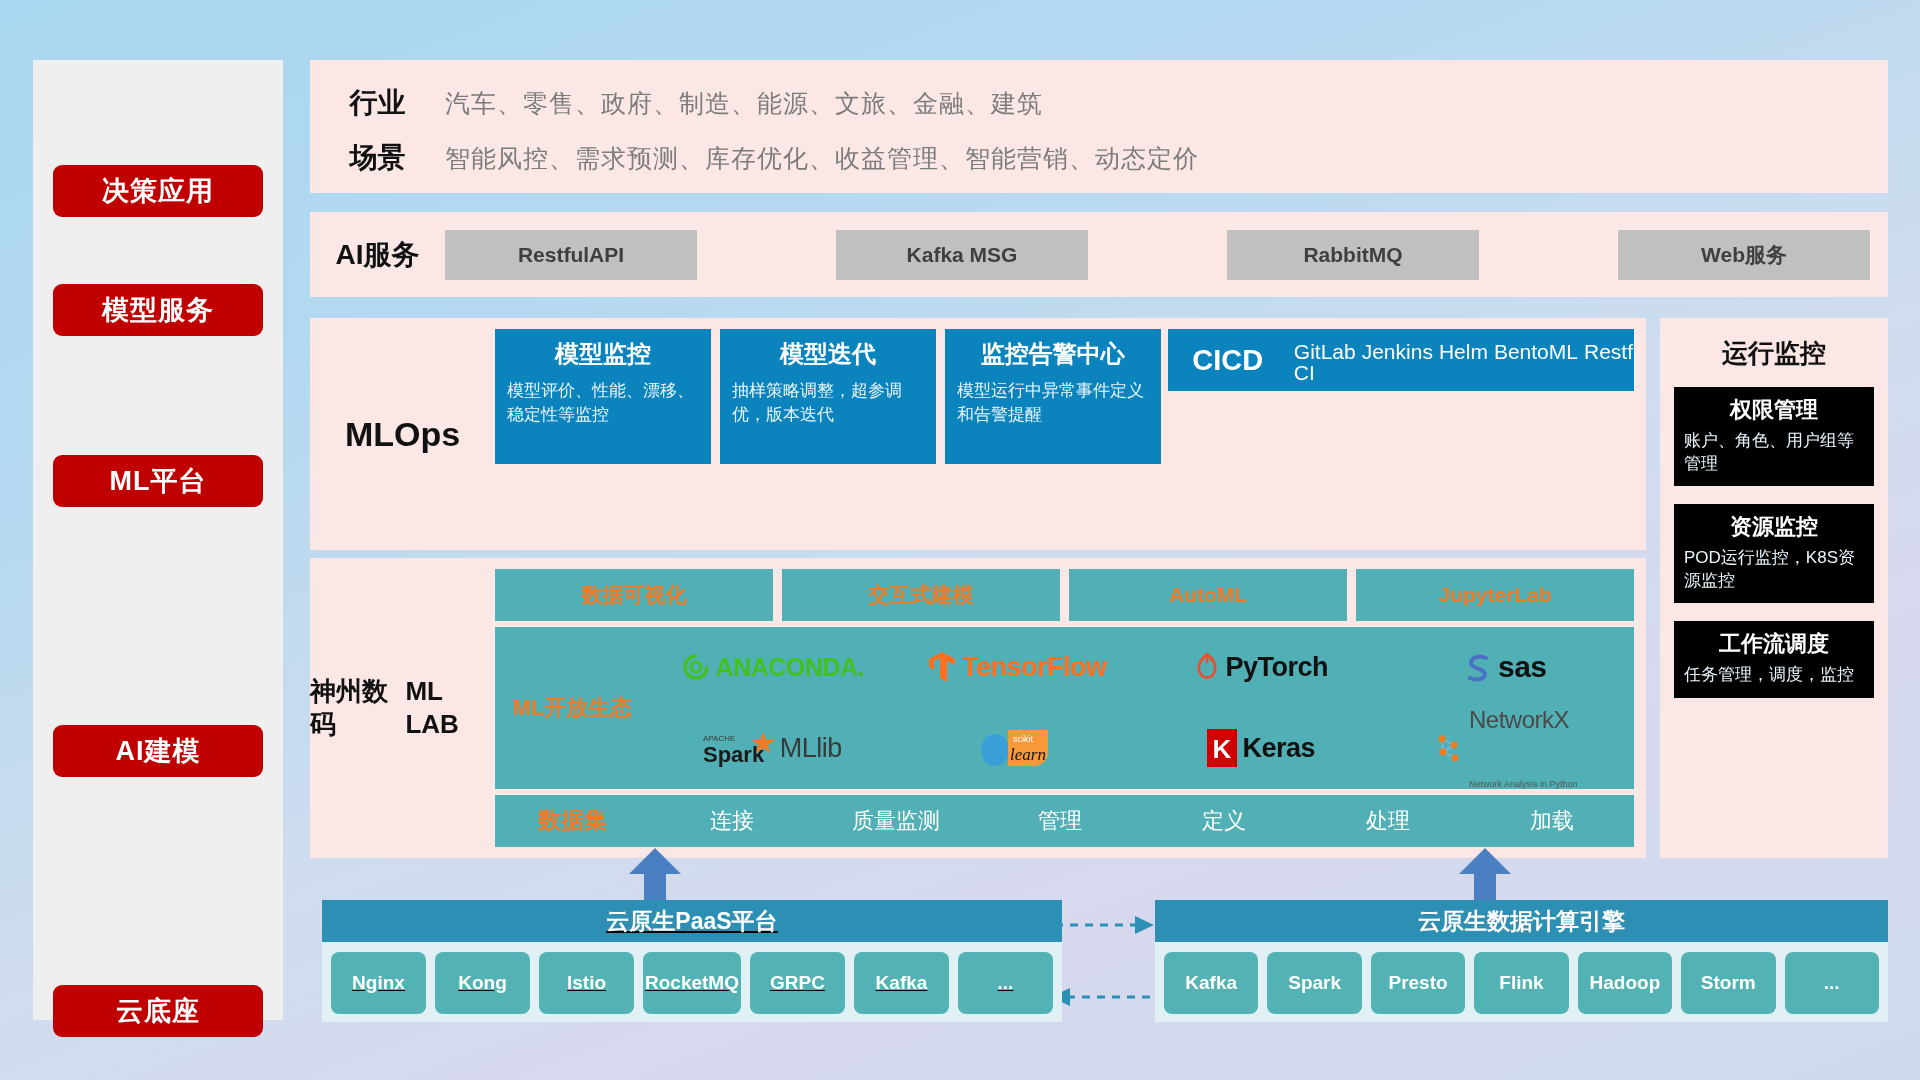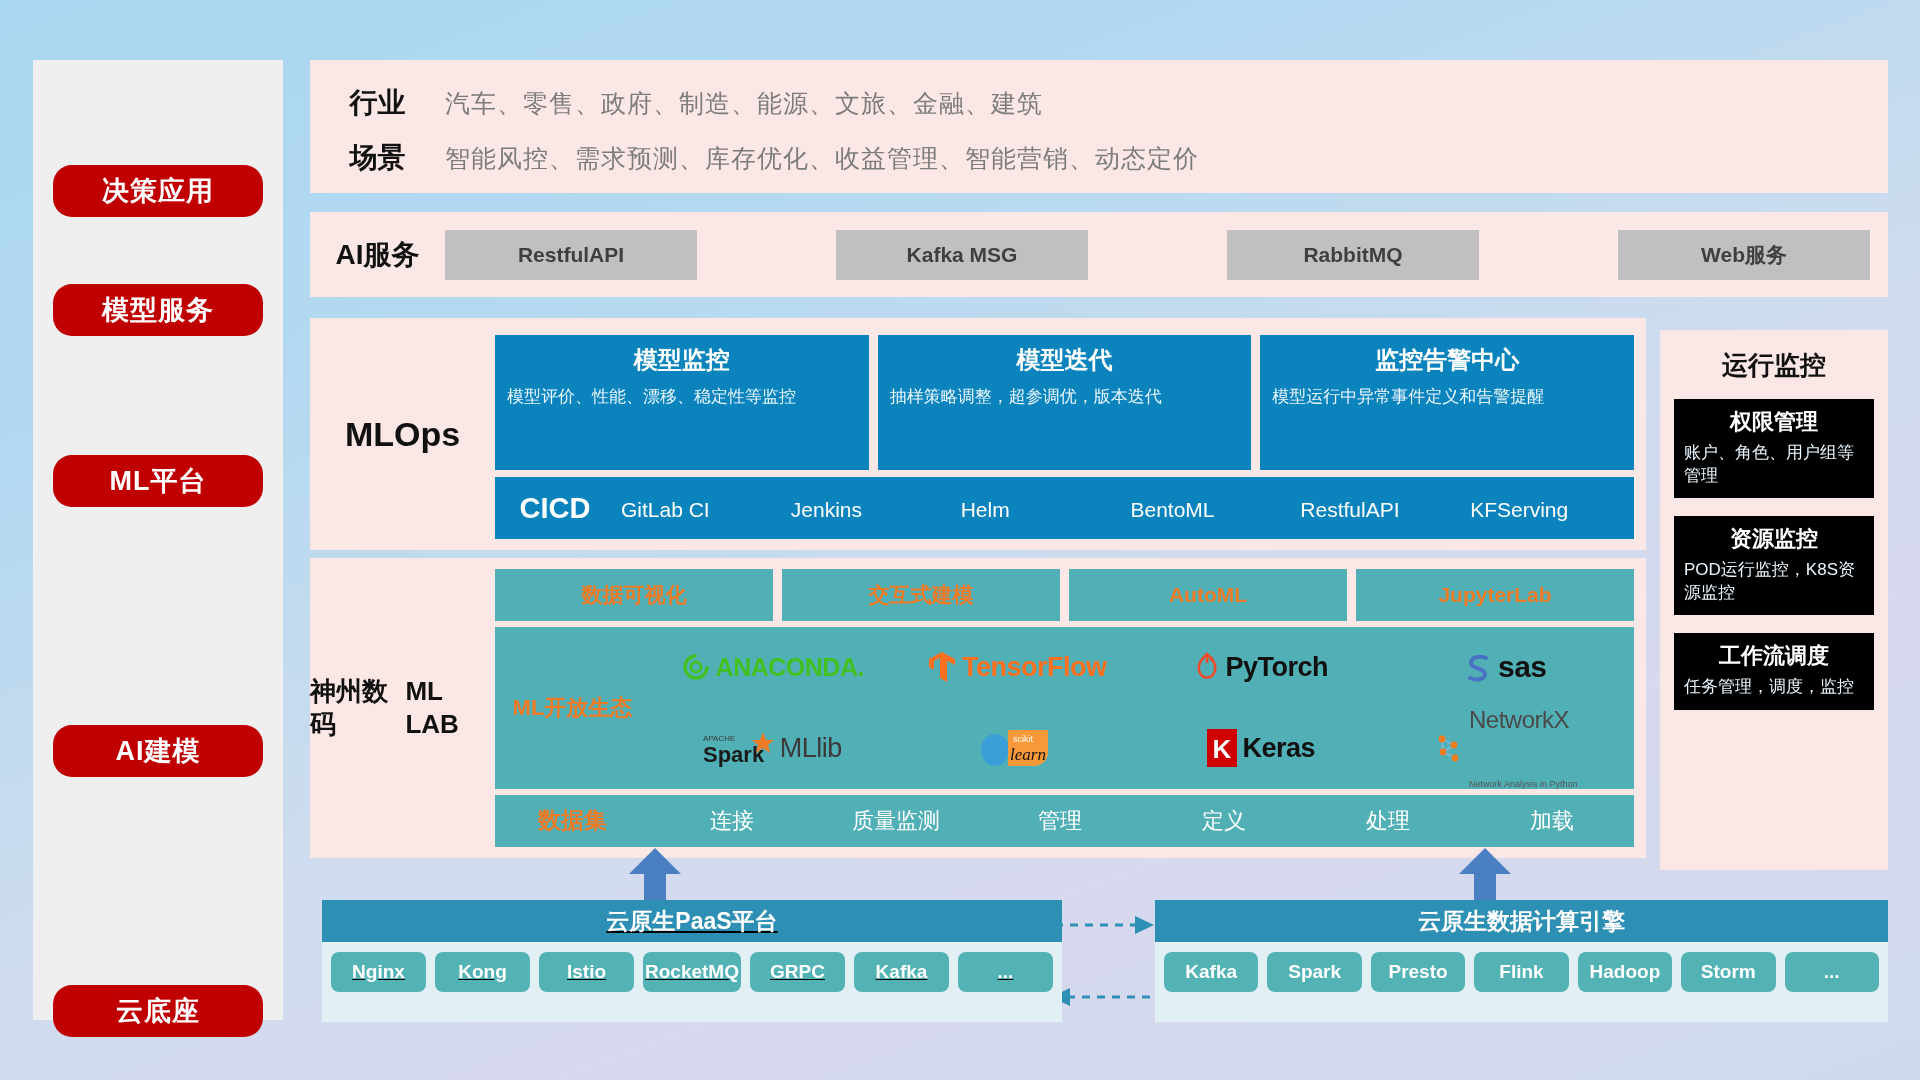--- a/index.html
+++ b/index.html
@@ -19,7 +19,7 @@
   }
   .rail-chip{
     position:absolute; left:20px; width:210px; height:52px;
-    background:#c00000; border-radius:19px;
+    background:#c00000; border-radius:9px;
     color:#fff; font-weight:bold; font-size:27px;
     display:flex; align-items:center; justify-content:center;
     letter-spacing:1px;

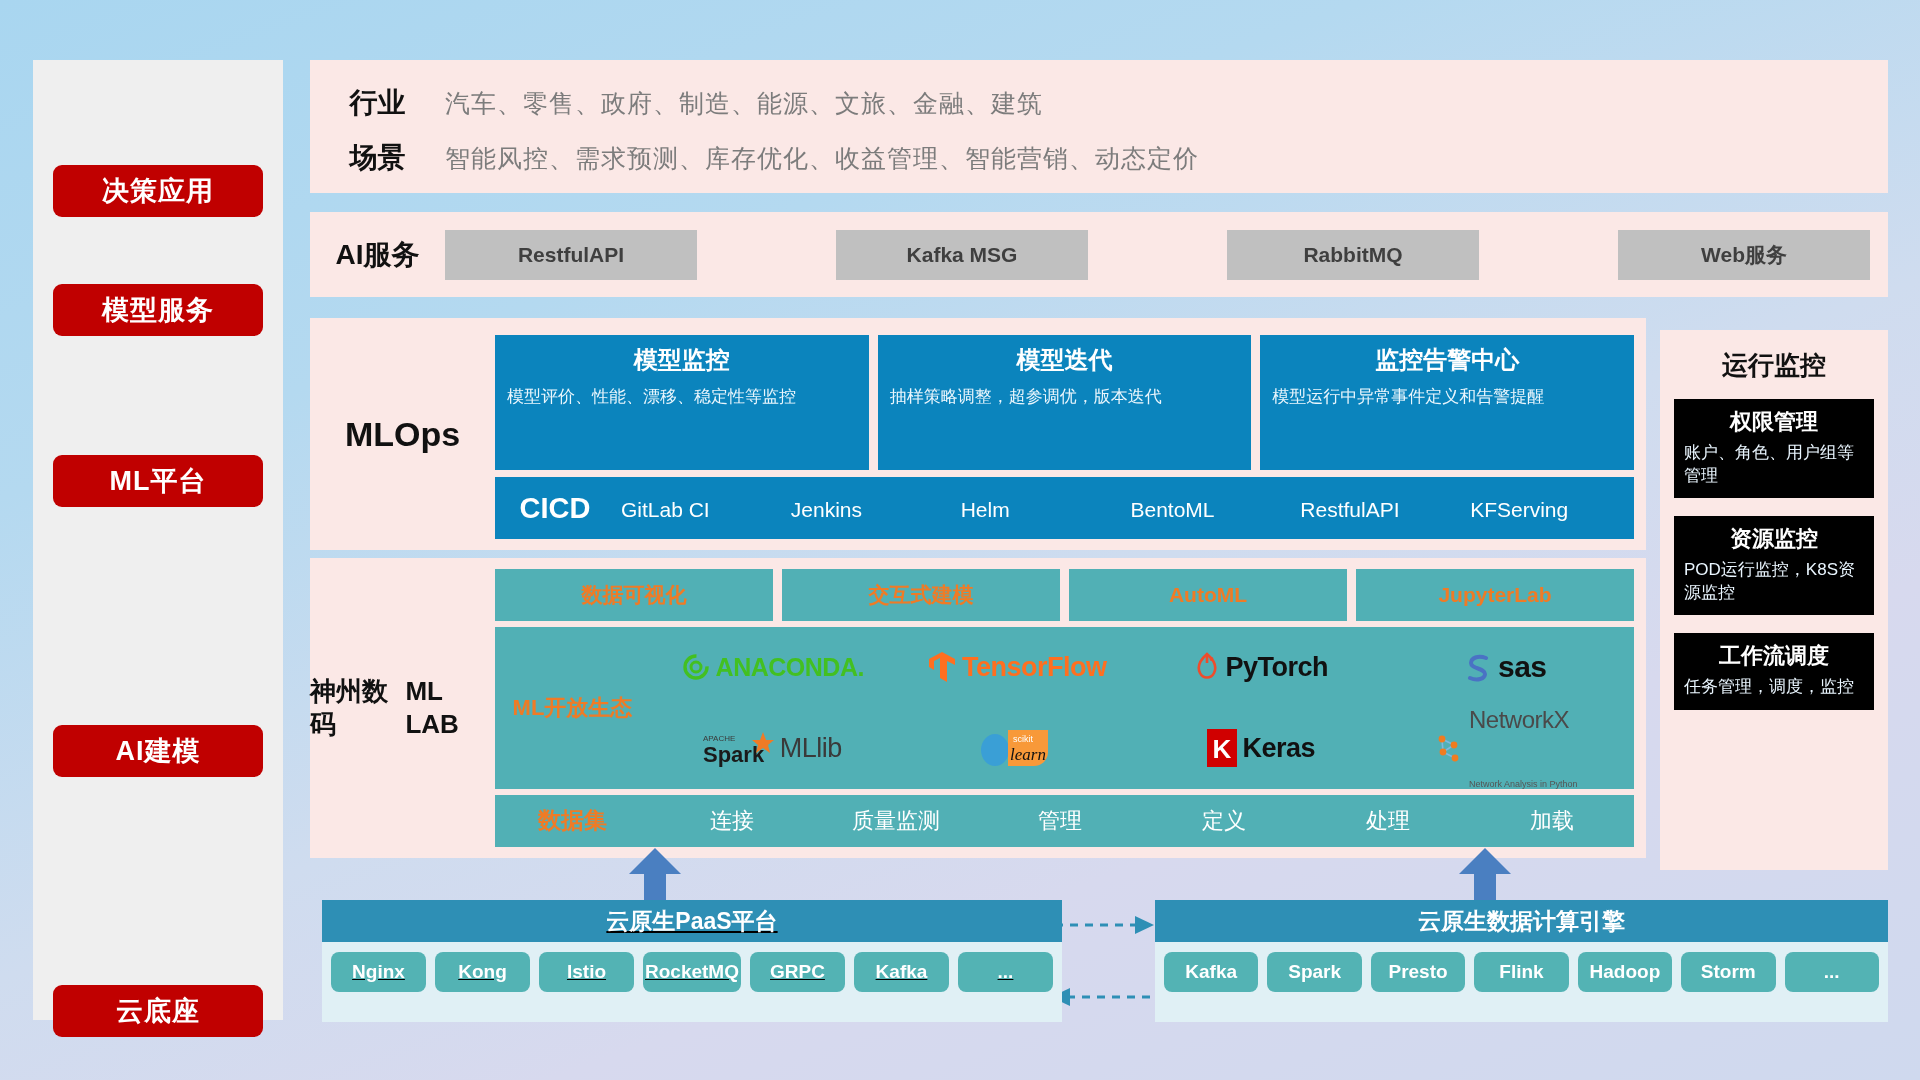--- a/index.html
+++ b/index.html
@@ -52,7 +52,7 @@
   #panel-mlops{ left:310px; top:318px; width:1336px; height:232px; display:flex; }
   #mlops-label{ width:185px; flex:0 0 185px; display:flex; align-items:center; justify-content:center;
     font-size:34px; font-weight:bold; color:#111; }
-  #mlops-right{ flex:1; padding:11px 12px 11px 0; display:flex; flex-direction:column; gap:7px;justify-content:flex-end; }
+  #mlops-right{ flex:1; padding:11px 12px 11px 0; display:flex; flex-direction:row; gap:7px; }
   #mlops-cards{ display:flex; gap:9px; height:135px; }
   .mlops-card{ flex:1; background:#0b84bd; color:#fff; padding:9px 12px 0 12px; }
   .mlops-card-t{ font-size:24px; font-weight:bold; text-align:center; margin-bottom:9px; }

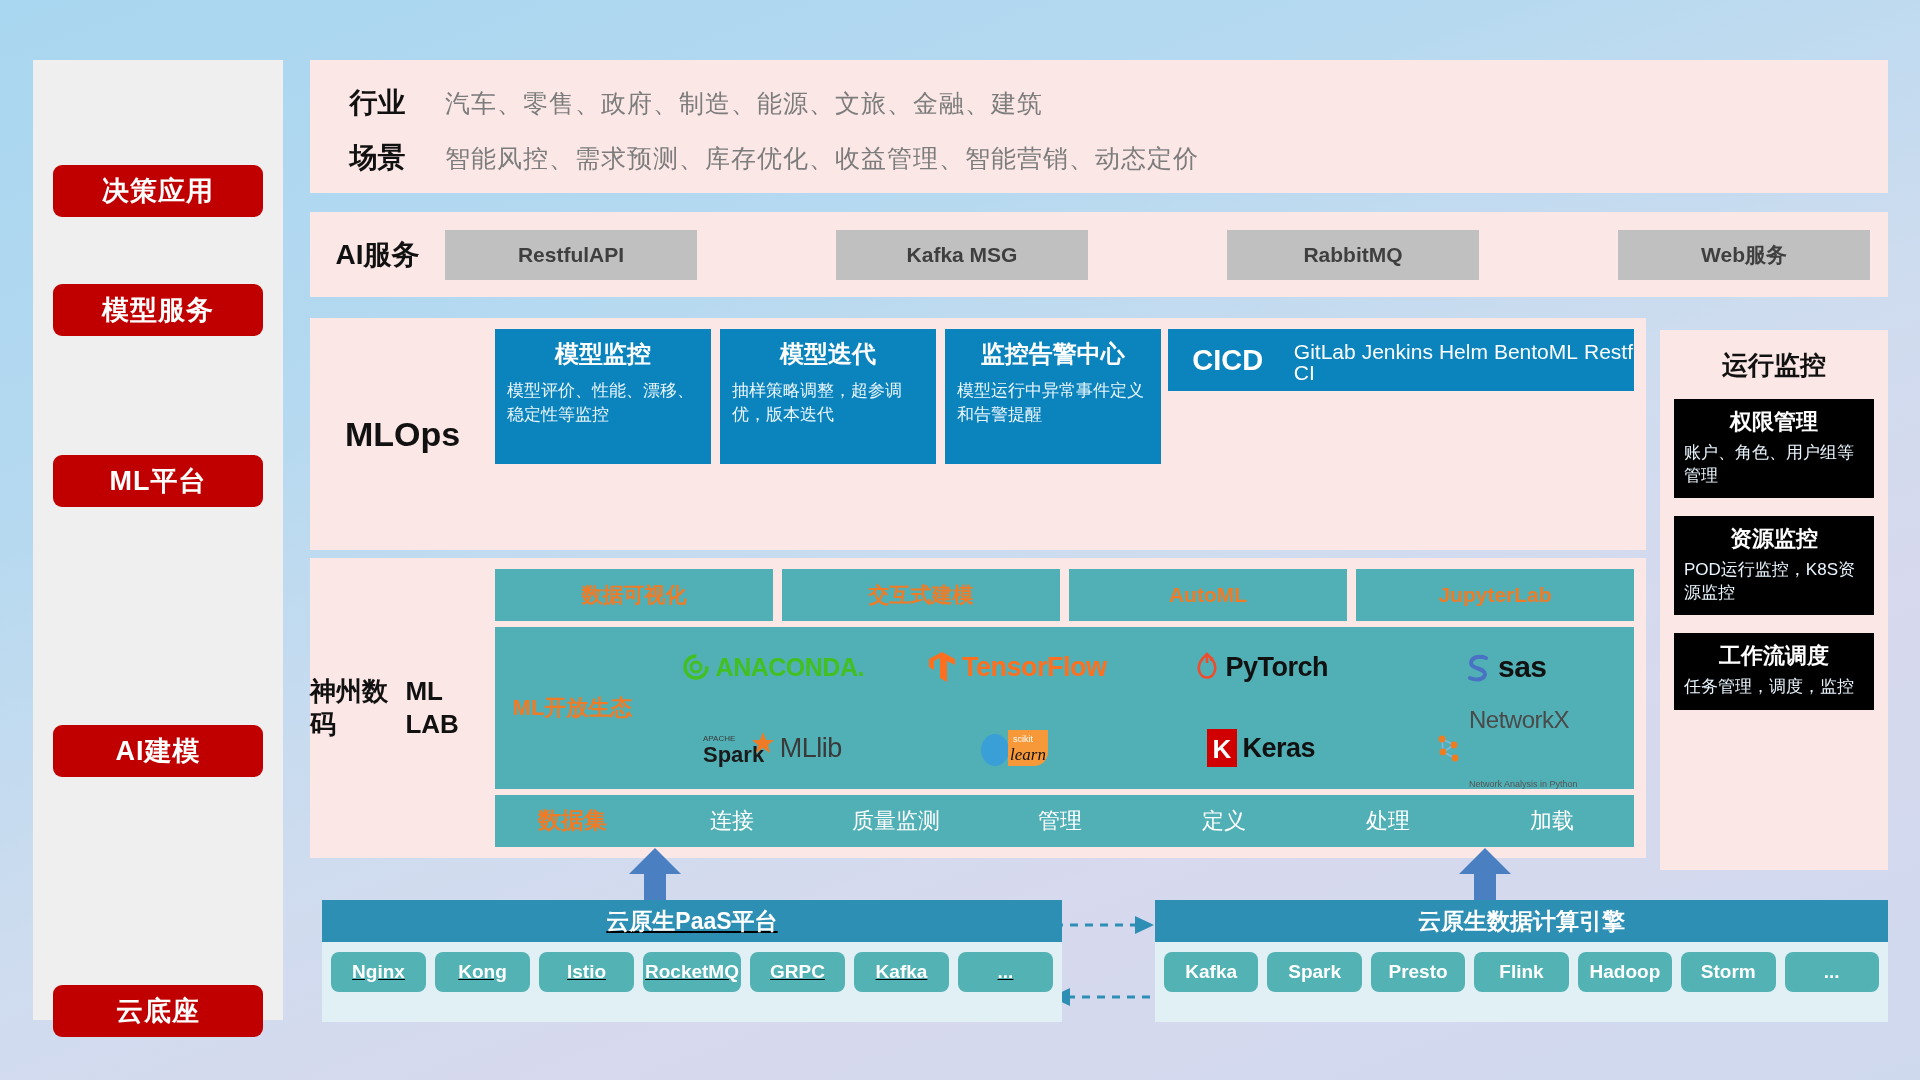--- a/index.html
+++ b/index.html
@@ -83,7 +83,7 @@
   .ds-item{ flex:1; text-align:center; color:#fff; font-size:22px; }
 
   
-  #panel-monitor{ left:1660px; top:318px; width:228px; height:540px; padding:10px 14px 12px 14px;margin-top:12px; }
+  #panel-monitor{ left:1660px; top:318px; width:228px; height:540px; padding:10px 14px 12px 14px; }
   #monitor-title{ text-align:center; font-size:26px; font-weight:bold; color:#111; margin:8px 0 16px;}
   .mon-card{ background:#000000; margin-bottom:18px; padding:8px 10px 11px 10px; }
   .mon-card-t{ text-align:center; color:#fff; font-size:22px; font-weight:bold; margin-bottom:5px;}

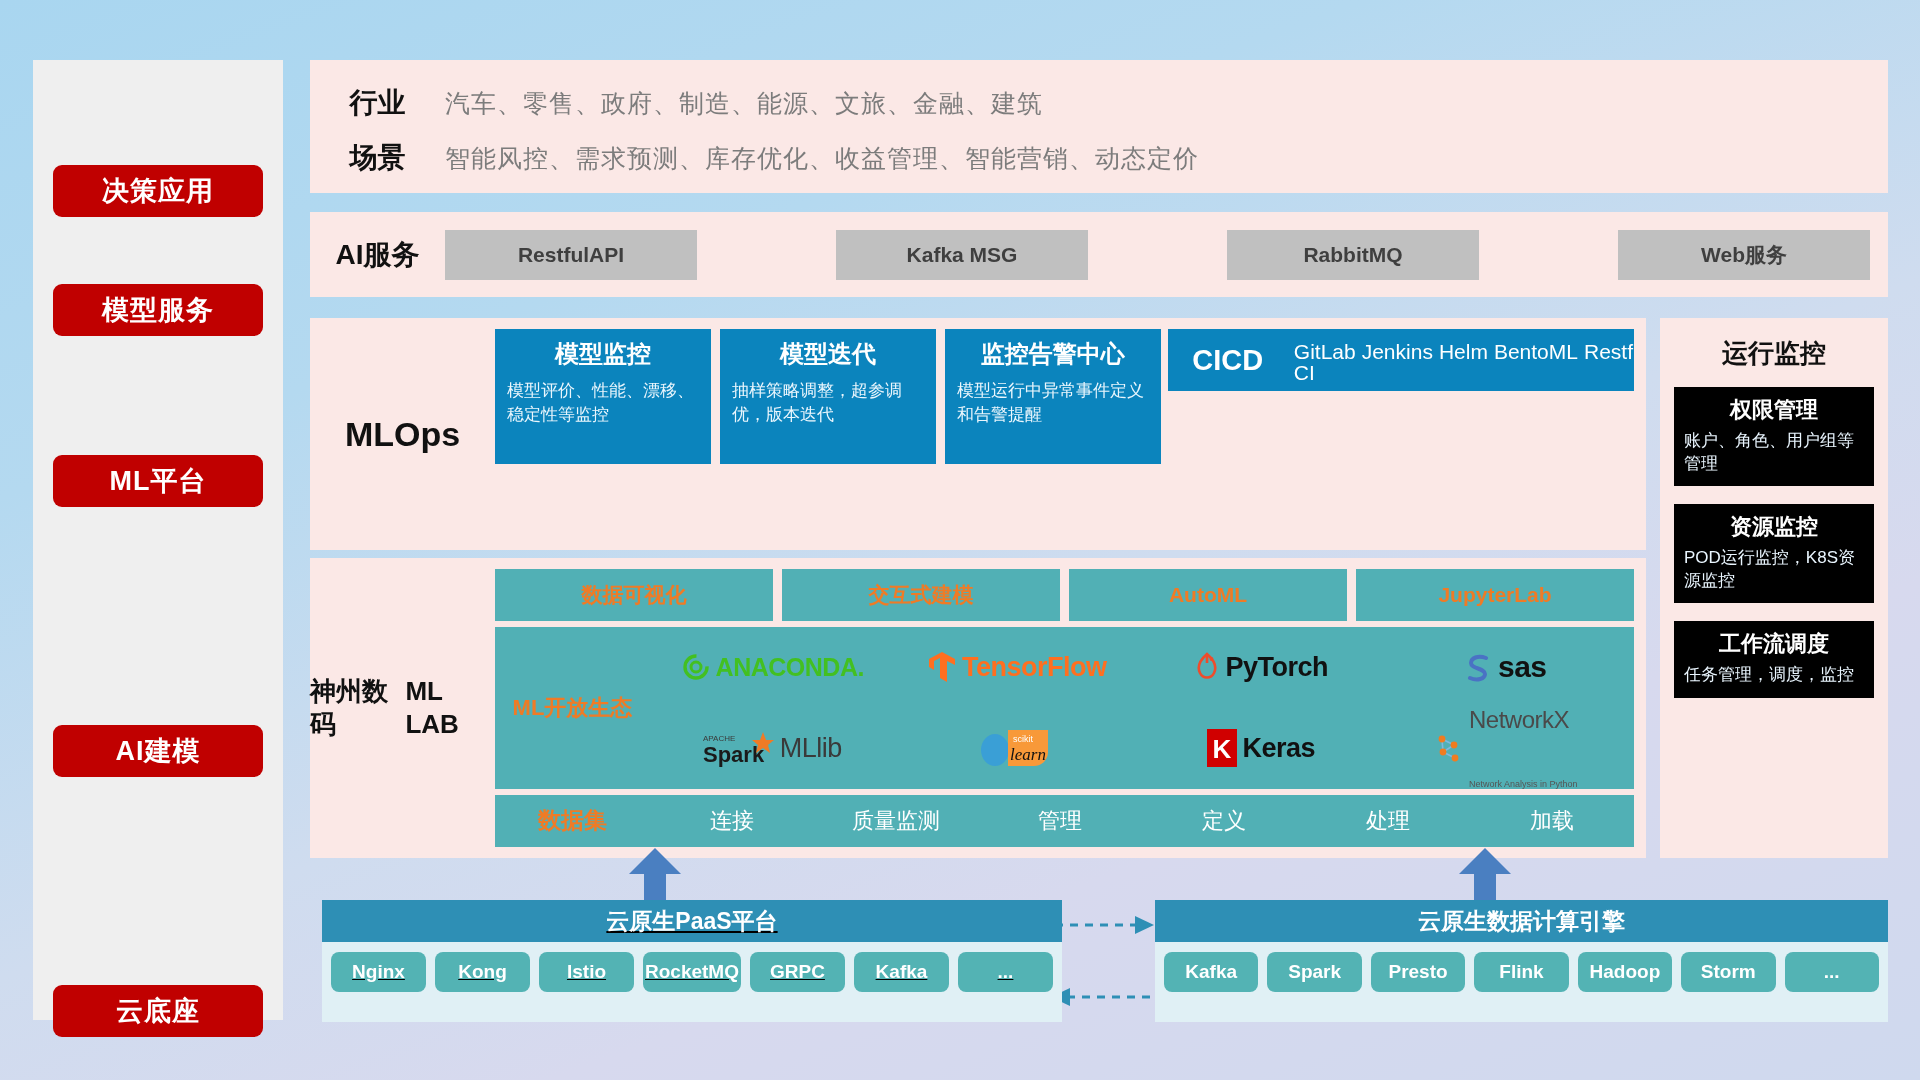--- a/index.html
+++ b/index.html
@@ -94,7 +94,7 @@
   .cloud-head{ height:42px; background:#2e8fb5; color:#fff; font-size:23px; font-weight:bold;
      display:flex; align-items:center; justify-content:center; }
   .cloud-chips{ display:flex; gap:9px; padding:10px 9px 10px 9px; }
-  .cchip{ flex:1; height:40px; background:#53b3b4; border-radius:8px; color:#fff;
+  .cchip{ flex:1; height:62px; background:#53b3b4; border-radius:8px; color:#fff;
      font-size:19px; font-weight:bold; display:flex; align-items:center; justify-content:center;
      text-align:center; line-height:1.08; padding:0 2px;}
   #cloud-left{ left:322px; top:900px; width:740px; height:122px;text-decoration:underline; }

